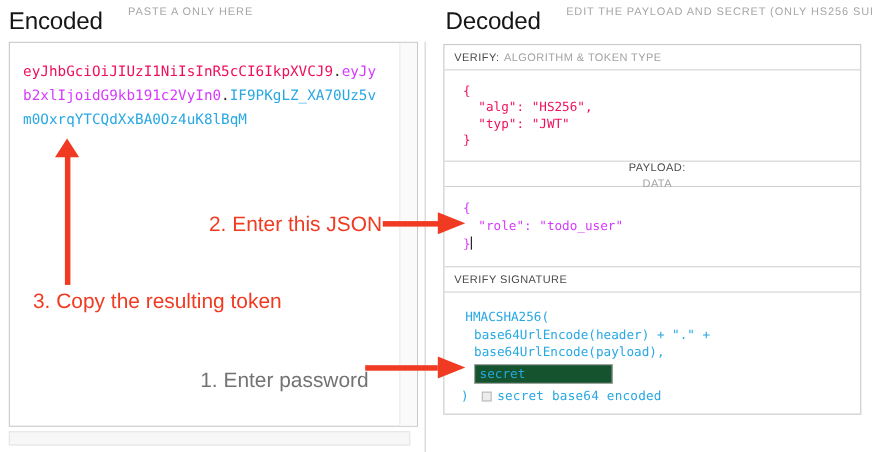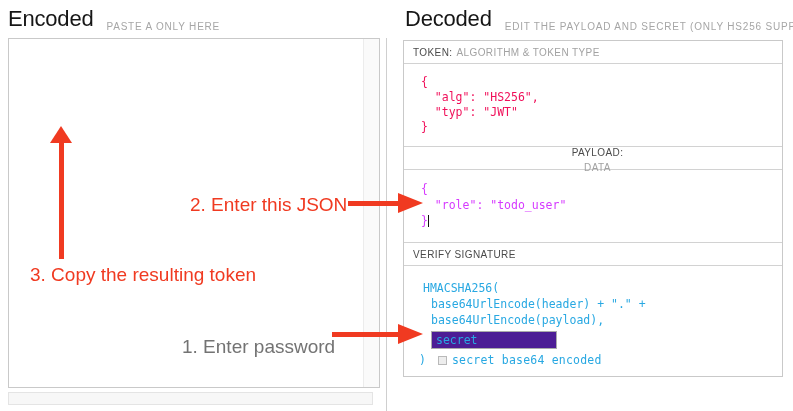--- a/index.html
+++ b/index.html
@@ -8,7 +8,7 @@
   .stage { position:relative; width:793px; height:411px; }
 
   
-  .col-head { position:absolute; display:flex; align-items:flex-end; gap:13px; white-space:nowrap; }
+  .col-head { position:absolute; display:flex; align-items:flex-start; gap:23px; white-space:nowrap; }
   .col-title { font-size:22px; color:#161616; letter-spacing:-0.2px; }
   .col-sub { font-size:10px; color:#a6a6a6; letter-spacing:0.8px; }
 

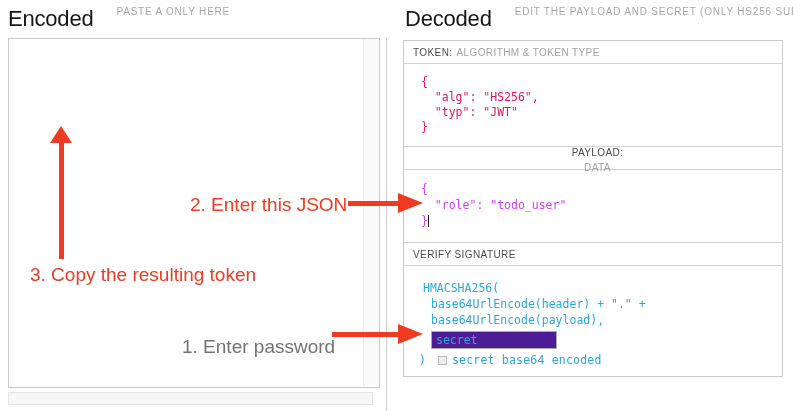--- a/index.html
+++ b/index.html
@@ -85,7 +85,7 @@
   <div class="decoded-box">
 
     <div class="sec-bar bar-header">
-      <span class="strong">TOKEN:</span>
+      <span class="strong">VERIFY:</span>
       <span class="muted">ALGORITHM &amp; TOKEN TYPE</span>
     </div>
     <div class="code-area area-header">

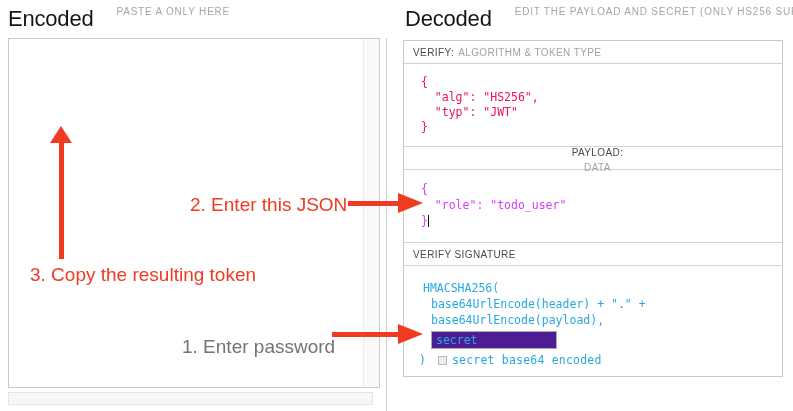--- a/index.html
+++ b/index.html
@@ -72,6 +72,9 @@
   </div>
 
   <div class="editor-box">
+    <div class="token">
+      <span style="color:#f0105a">eyJhbGciOiJIUzI1NiIsInR5cCI6IkpXVCJ9</span><span class="tok-dot">.</span><span style="color:#d63aff">eyJyb2xlIjoidG9kb191c2VyIn0</span><span class="tok-dot">.</span><span style="color:#28a8e2">IF9PKgLZ_XA70Uz5vm0OxrqYTCQdXxBA0Oz4uK8lBqM</span>
+    </div>
     <div class="v-scroll"></div>
   </div>
   <div class="bottom-strip"></div>

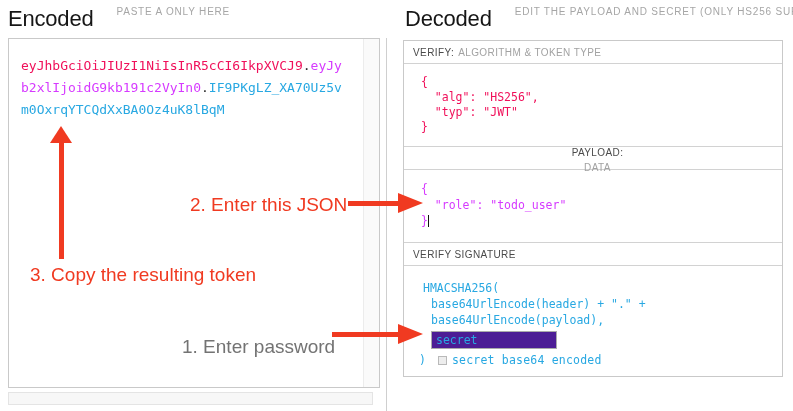--- a/index.html
+++ b/index.html
@@ -49,7 +49,7 @@
   .cursor { display:inline-block; width:1px; height:12px; background:#111;
     vertical-align:-2px; }
   .secret-input { display:block; margin:3px 0 3px 12px; width:126px; height:18px;
-    border:1px solid #ababab; background:#4c1d95; color:#28a8e2; padding:0 4px;
+    border:1px solid #ababab; background:#14532d; color:#28a8e2; padding:0 4px;
     font-family:"DejaVu Sans Mono", monospace; font-size:11.5px; outline:none; }
   .close-row { display:flex; align-items:center; gap:5px; line-height:16px; }
   .checkbox { display:inline-block; width:9px; height:9px; background:#ededed;

